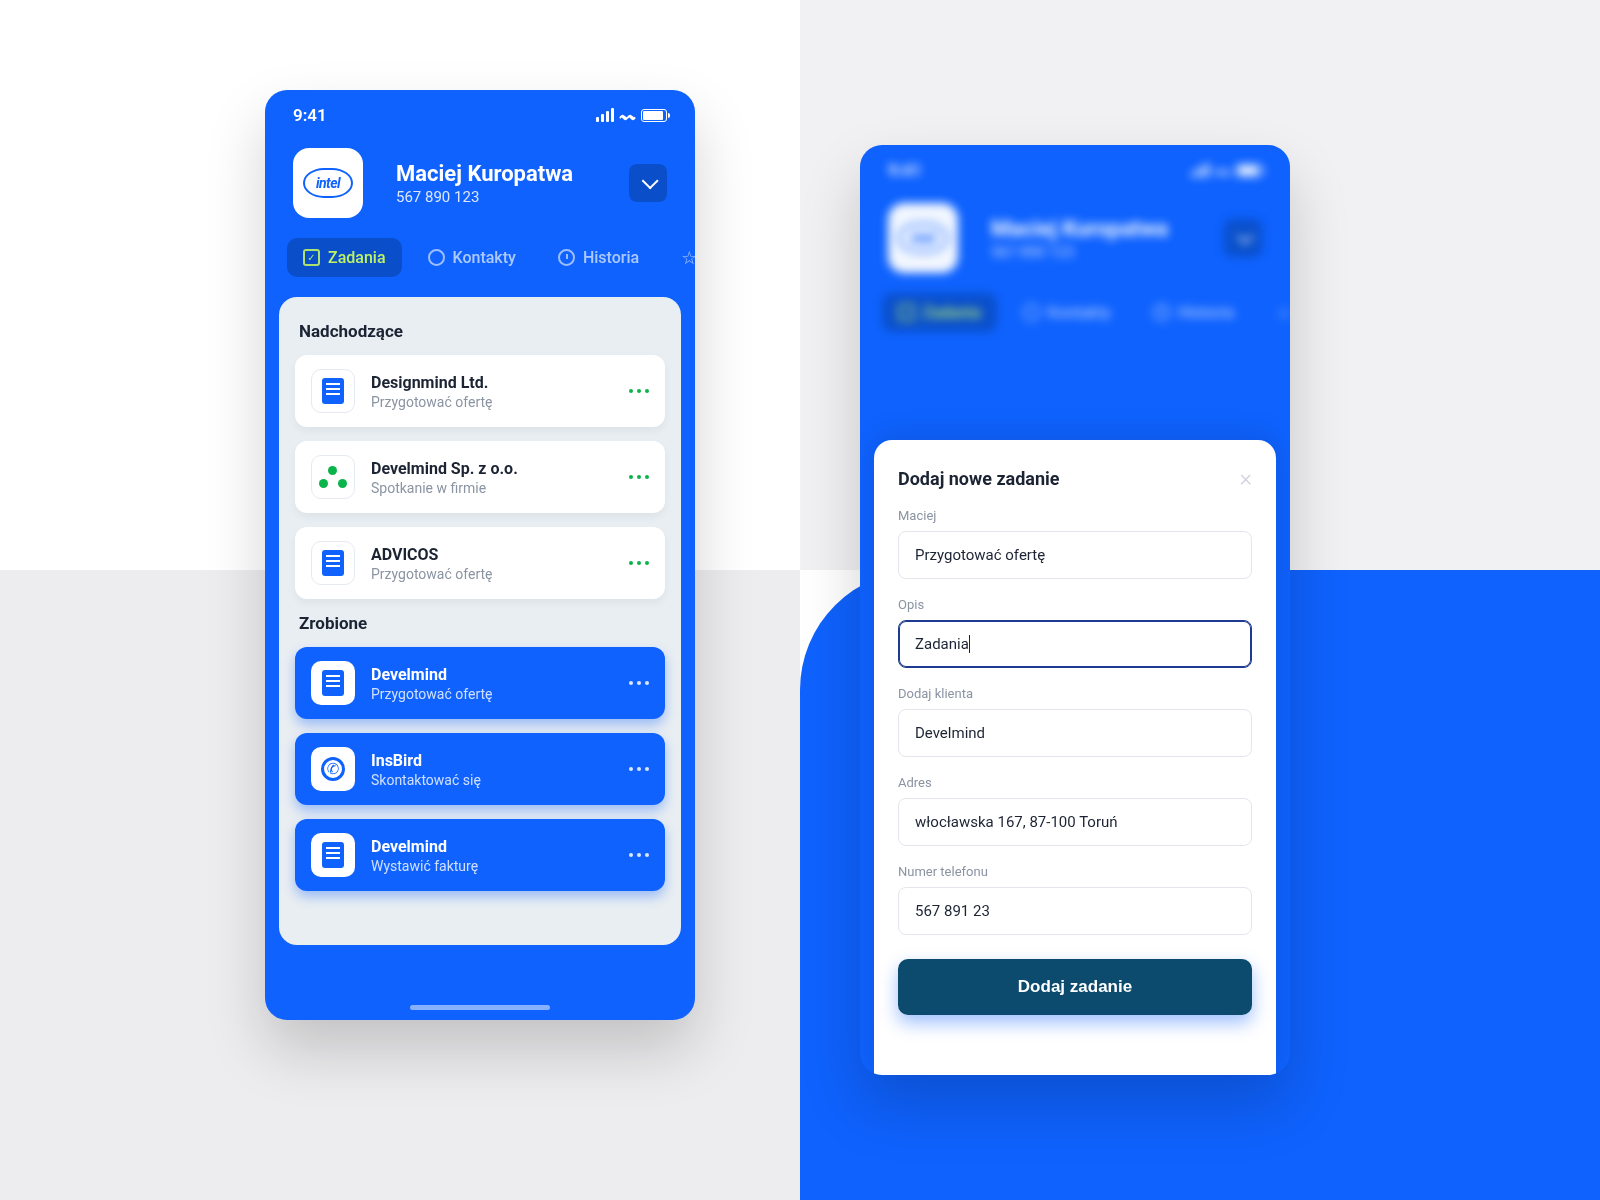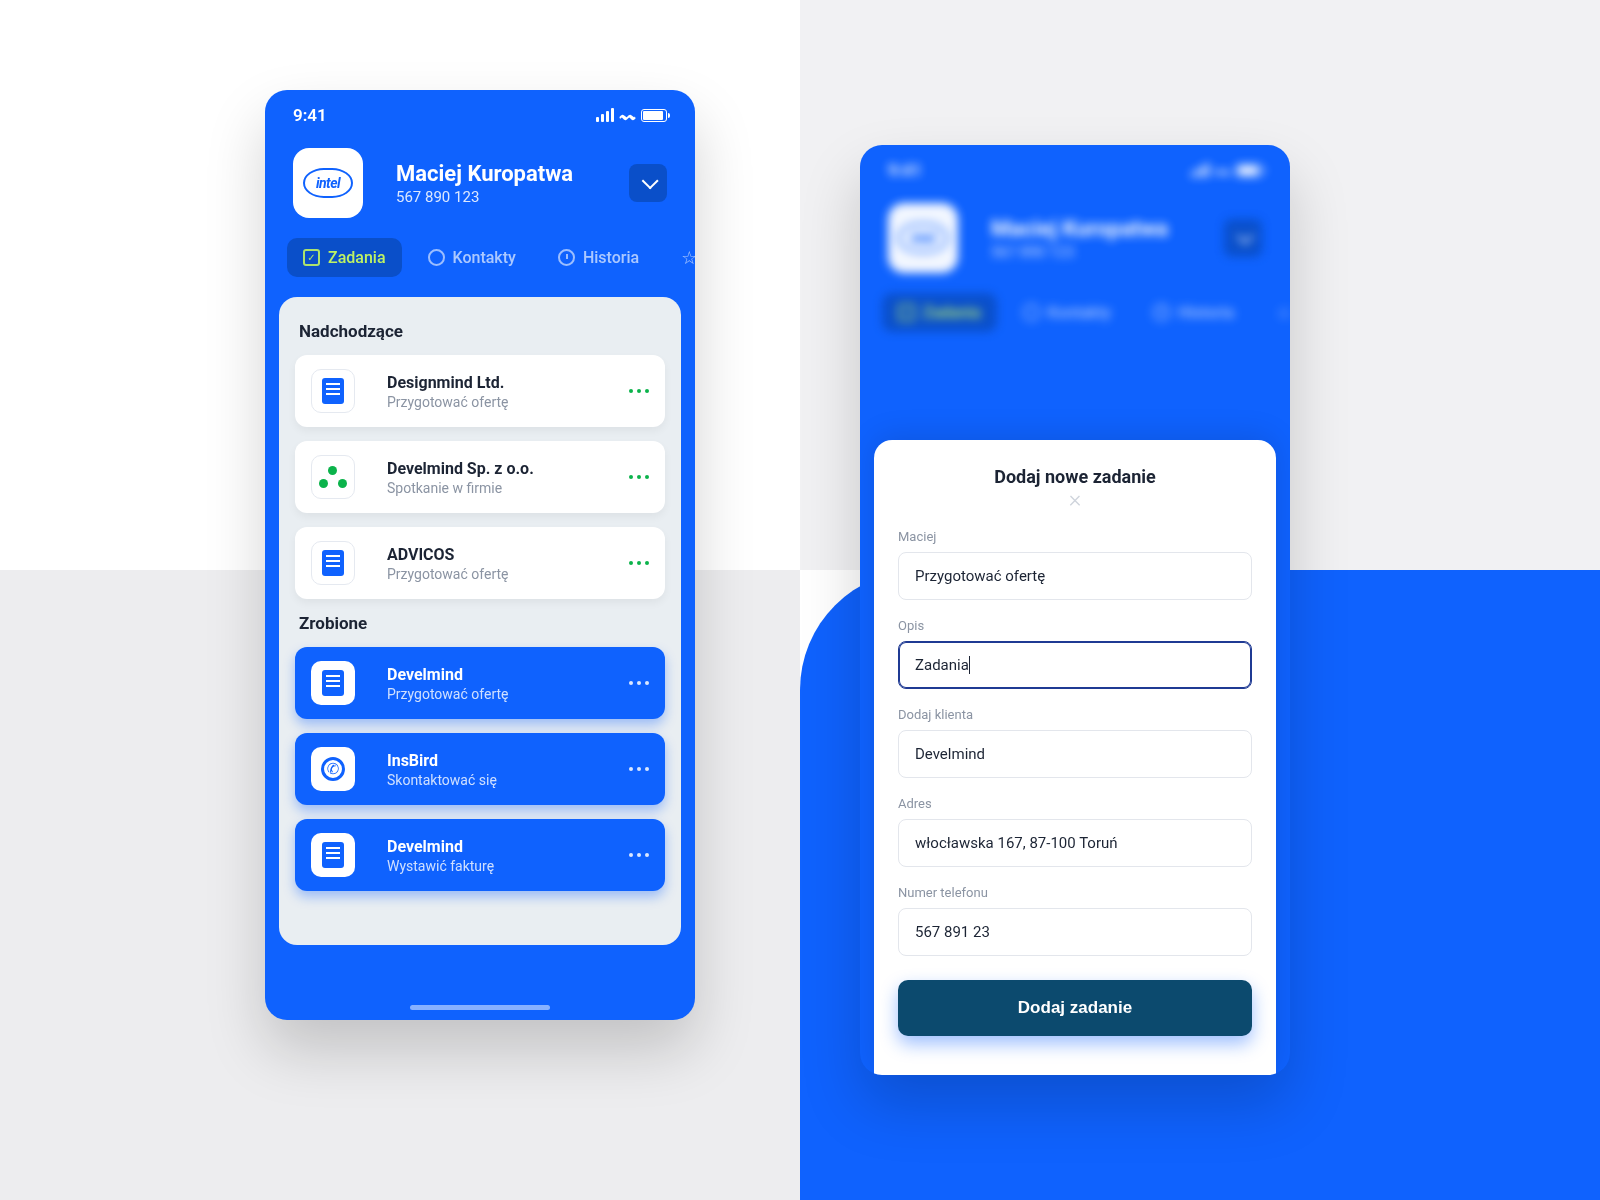--- a/index.html
+++ b/index.html
@@ -61,7 +61,7 @@
   .task-panel { background:#e9eef2; border-radius:18px; margin:6px 14px 14px; padding:18px 16px 40px; }
   .sect-title { font-size:17px; font-weight:700; color:#1c2434; margin:6px 4px 14px; }
 
-  .card { background:#fff; border-radius:12px; padding:14px 16px; display:flex; align-items:center; gap:32px; margin-bottom:14px; box-shadow:0 4px 8px rgba(0,0,0,.05); }
+  .card { background:#fff; border-radius:12px; padding:14px 16px; display:flex; align-items:center; gap:16px; margin-bottom:14px; box-shadow:0 4px 8px rgba(0,0,0,.05); }
   .card-ic { width:44px;height:44px;border-radius:10px;background:#fff;border:1px solid #e5e9f0;display:flex;align-items:center;justify-content:center;flex:0 0 auto; }
   .doc-ic { width:22px;height:26px;background:#0f62fe;border-radius:3px;position:relative; }
   .doc-ic::before{content:"";position:absolute;left:4px;right:4px;top:5px;height:2px;background:#fff;box-shadow:0 5px 0 #fff,0 10px 0 #fff;}

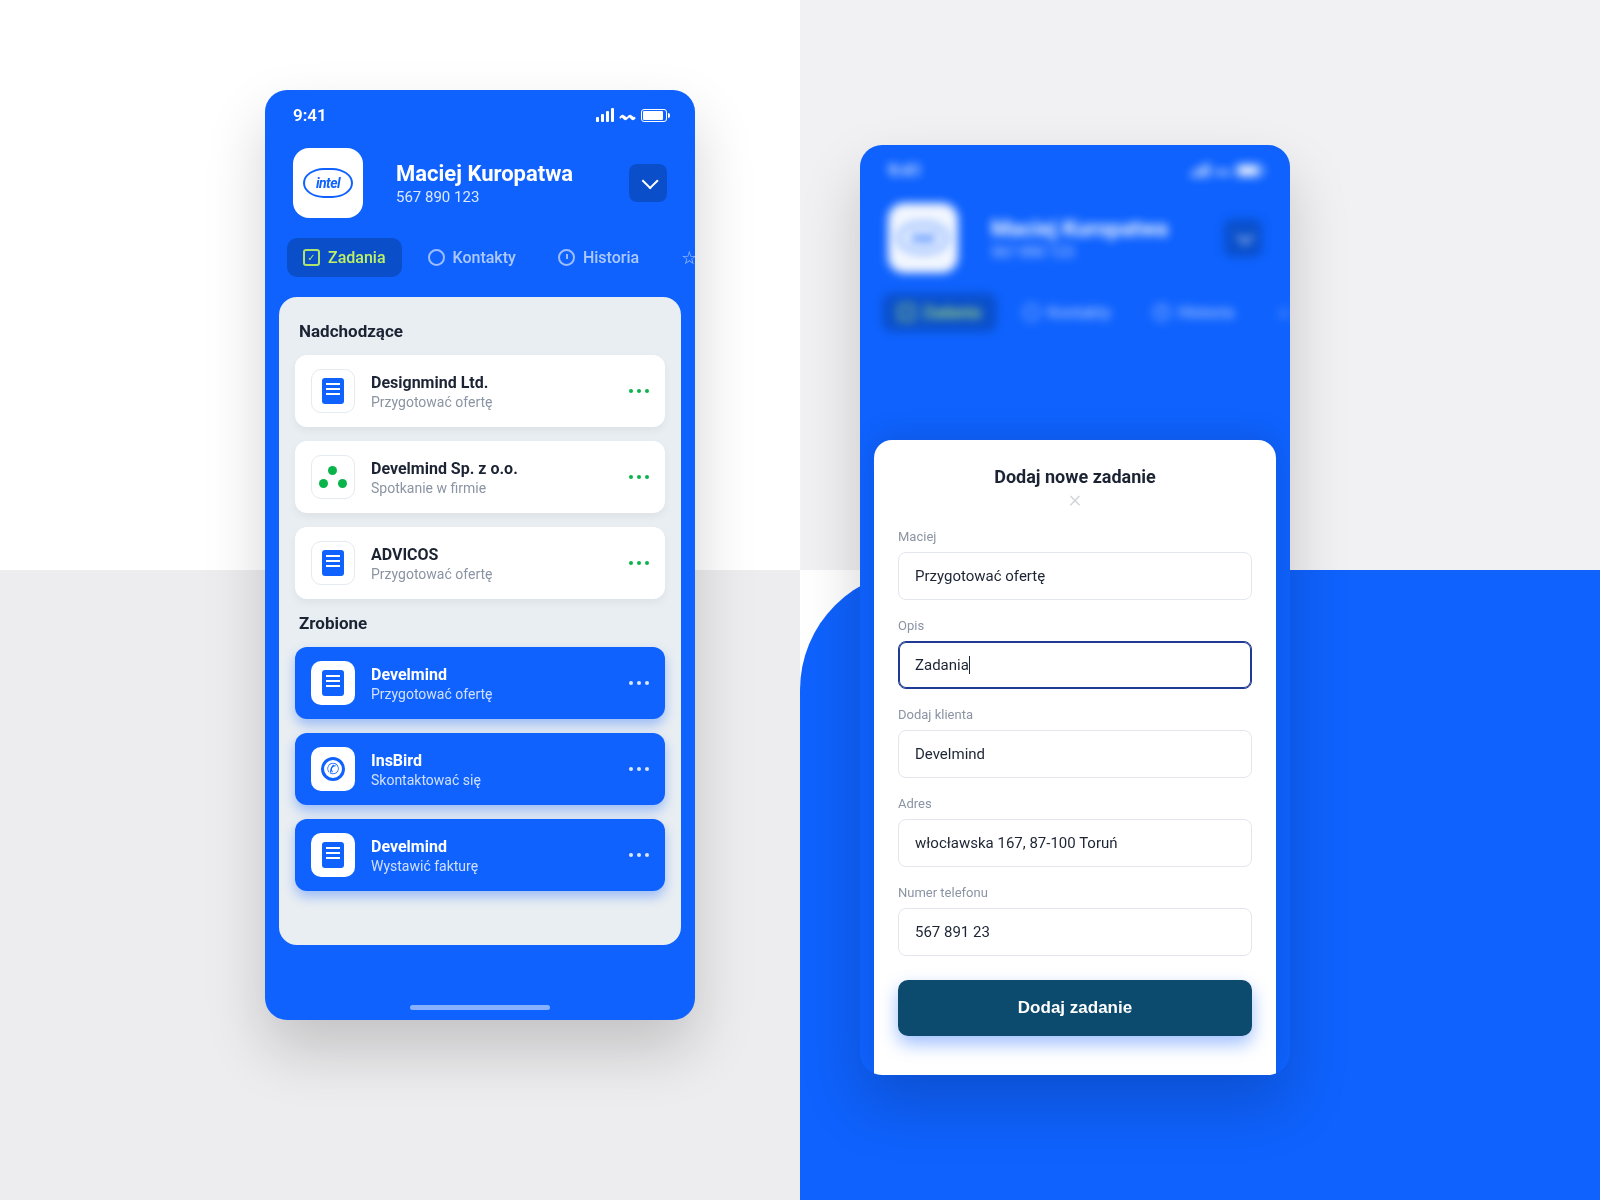--- a/index.html
+++ b/index.html
@@ -96,7 +96,7 @@
     padding:26px 24px 24px;
     box-shadow:0 -4px 30px rgba(0,0,0,.12);
   }
-  .sheet-hdr { display:flex; justify-content:space-between; align-items:center; margin-bottom:18px;flex-direction:column; }
+  .sheet-hdr { display:flex; justify-content:space-between; align-items:center; margin-bottom:18px; }
   .sheet-title { font-size:18px; font-weight:700; color:#1c2434; }
   .close-x { font-size:24px; color:#cfd4dc; font-weight:300; line-height:1; }
 

